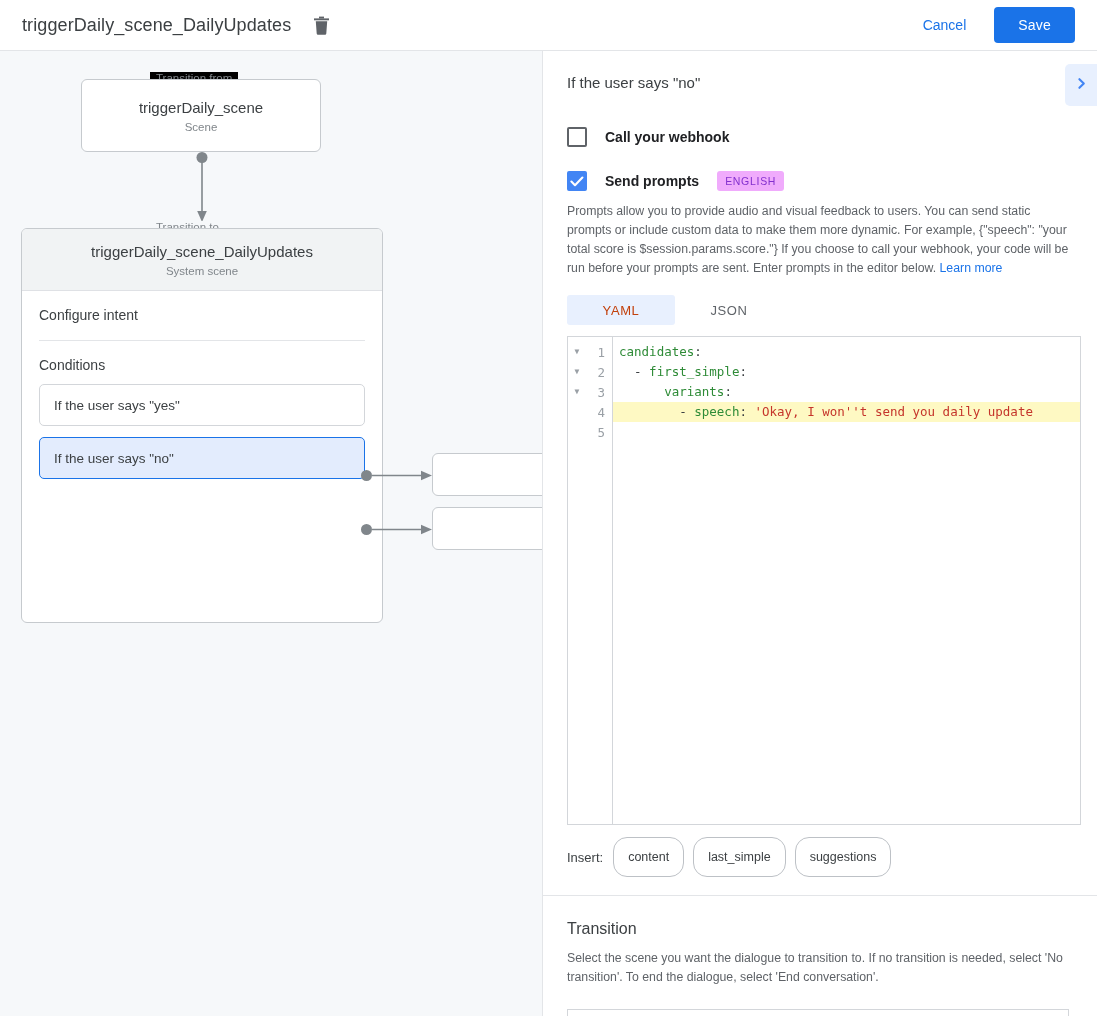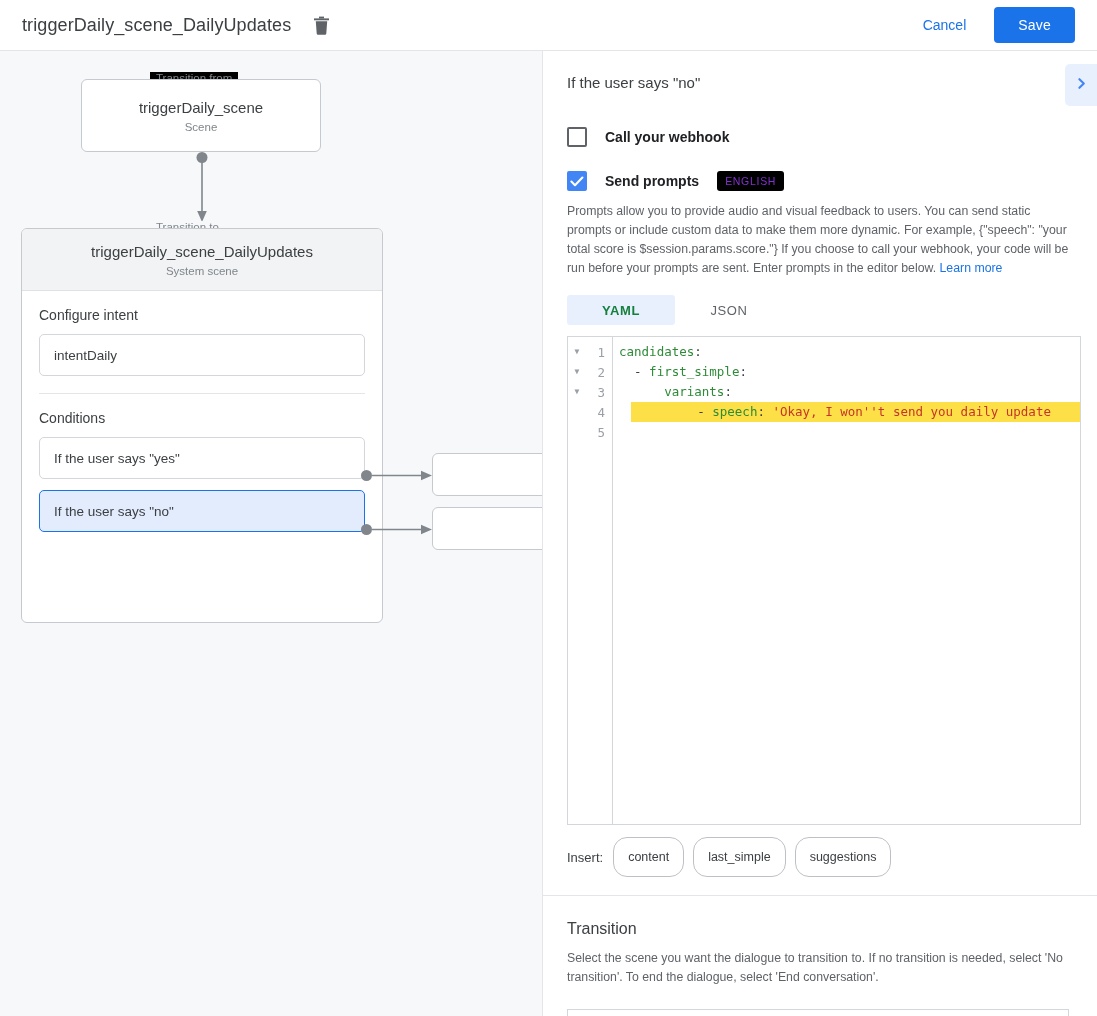--- a/index.html
+++ b/index.html
@@ -189,7 +189,7 @@
   }
   .lang-badge {
     margin-left: 18px;
-    background: #000000; color: #8430ce;
+    background: #f0abfc; color: #8430ce;
     font-size: 10.5px; font-weight: 500; letter-spacing: .7px;
     padding: 4px 8px; border-radius: 3px;
   }

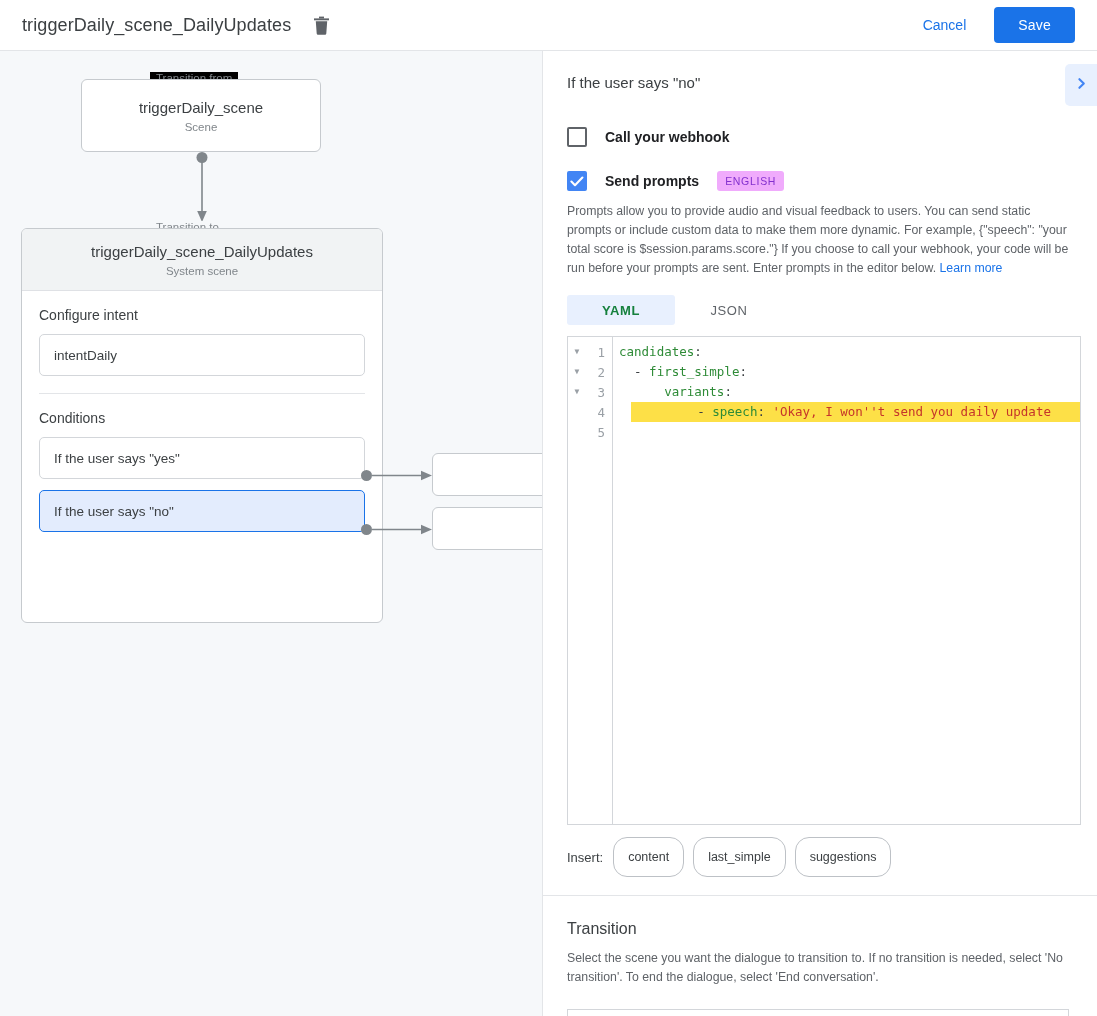--- a/index.html
+++ b/index.html
@@ -209,7 +209,7 @@
     color: #5f6368; cursor: pointer;
     border-radius: 3px;
   }
-  .tab.active { background: #e8f0fe; color: #15803d; font-weight: bold; }
+  .tab.active { background: #e8f0fe; color: #c2410c; }
 
   #editor {
     position: relative;

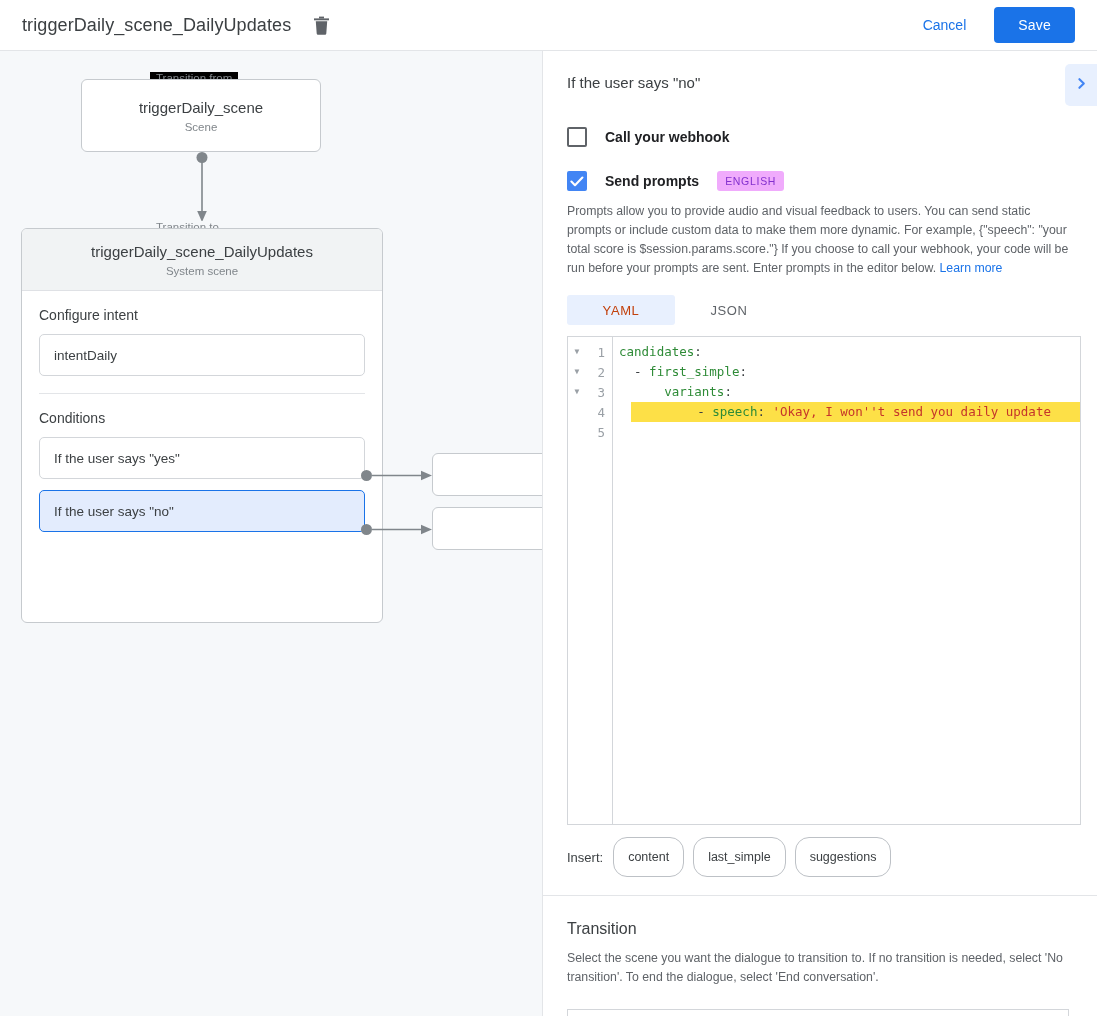--- a/index.html
+++ b/index.html
@@ -340,7 +340,6 @@
 
     <div class="section">
       <div class="section-title">Configure intent</div>
-      <div class="pill">intentDaily</div>
       <div class="divider-h"></div>
     </div>
 

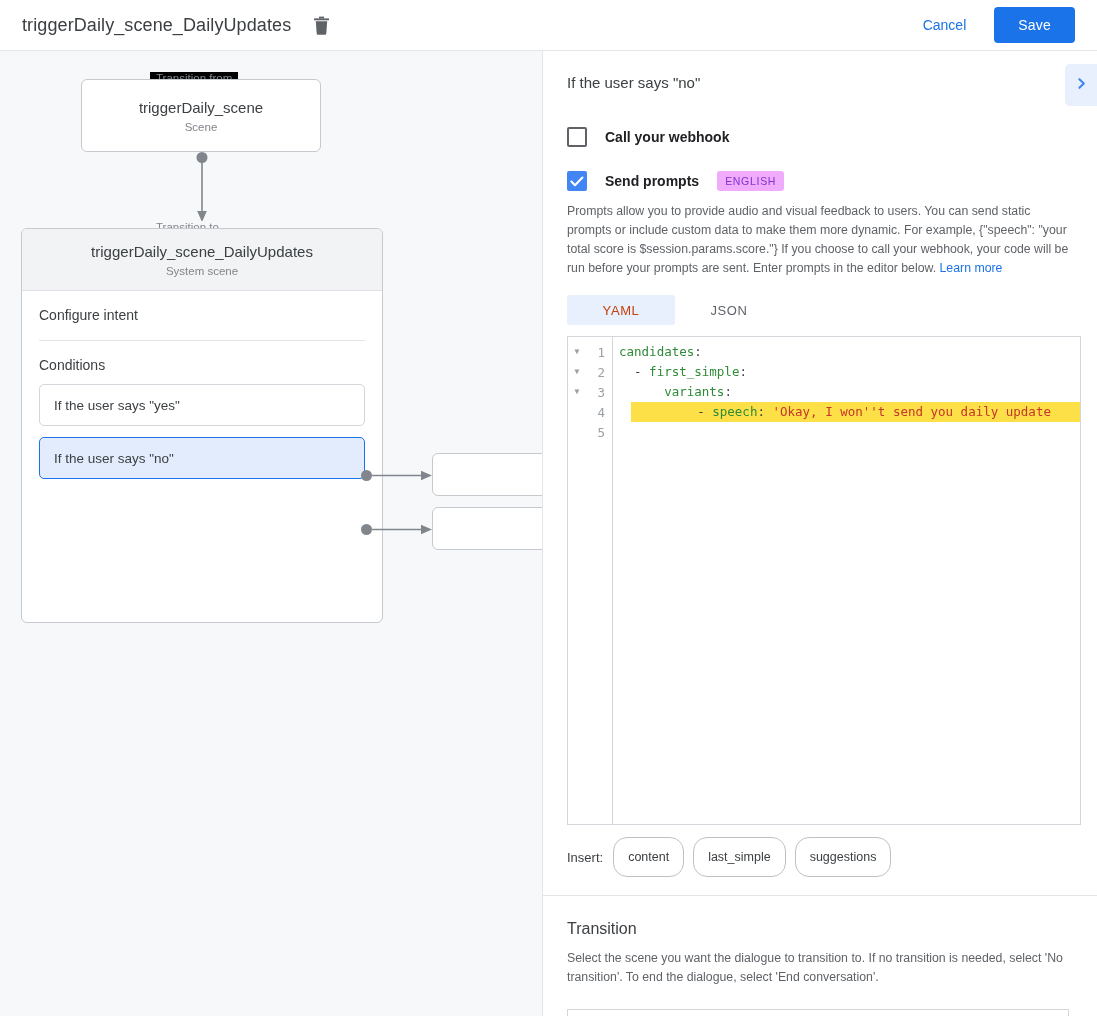--- a/index.html
+++ b/index.html
@@ -250,7 +250,7 @@
     padding-left: 6px;
     color: #3c4043;
   }
-  .cline.hl { background: #fde047; margin-left: 18px; }
+  .cline.hl { background: #fef9c3; }
   .k { color: #2e8b37; }
   .s { color: #c5352b; }
   .p { color: #3c4043; }

